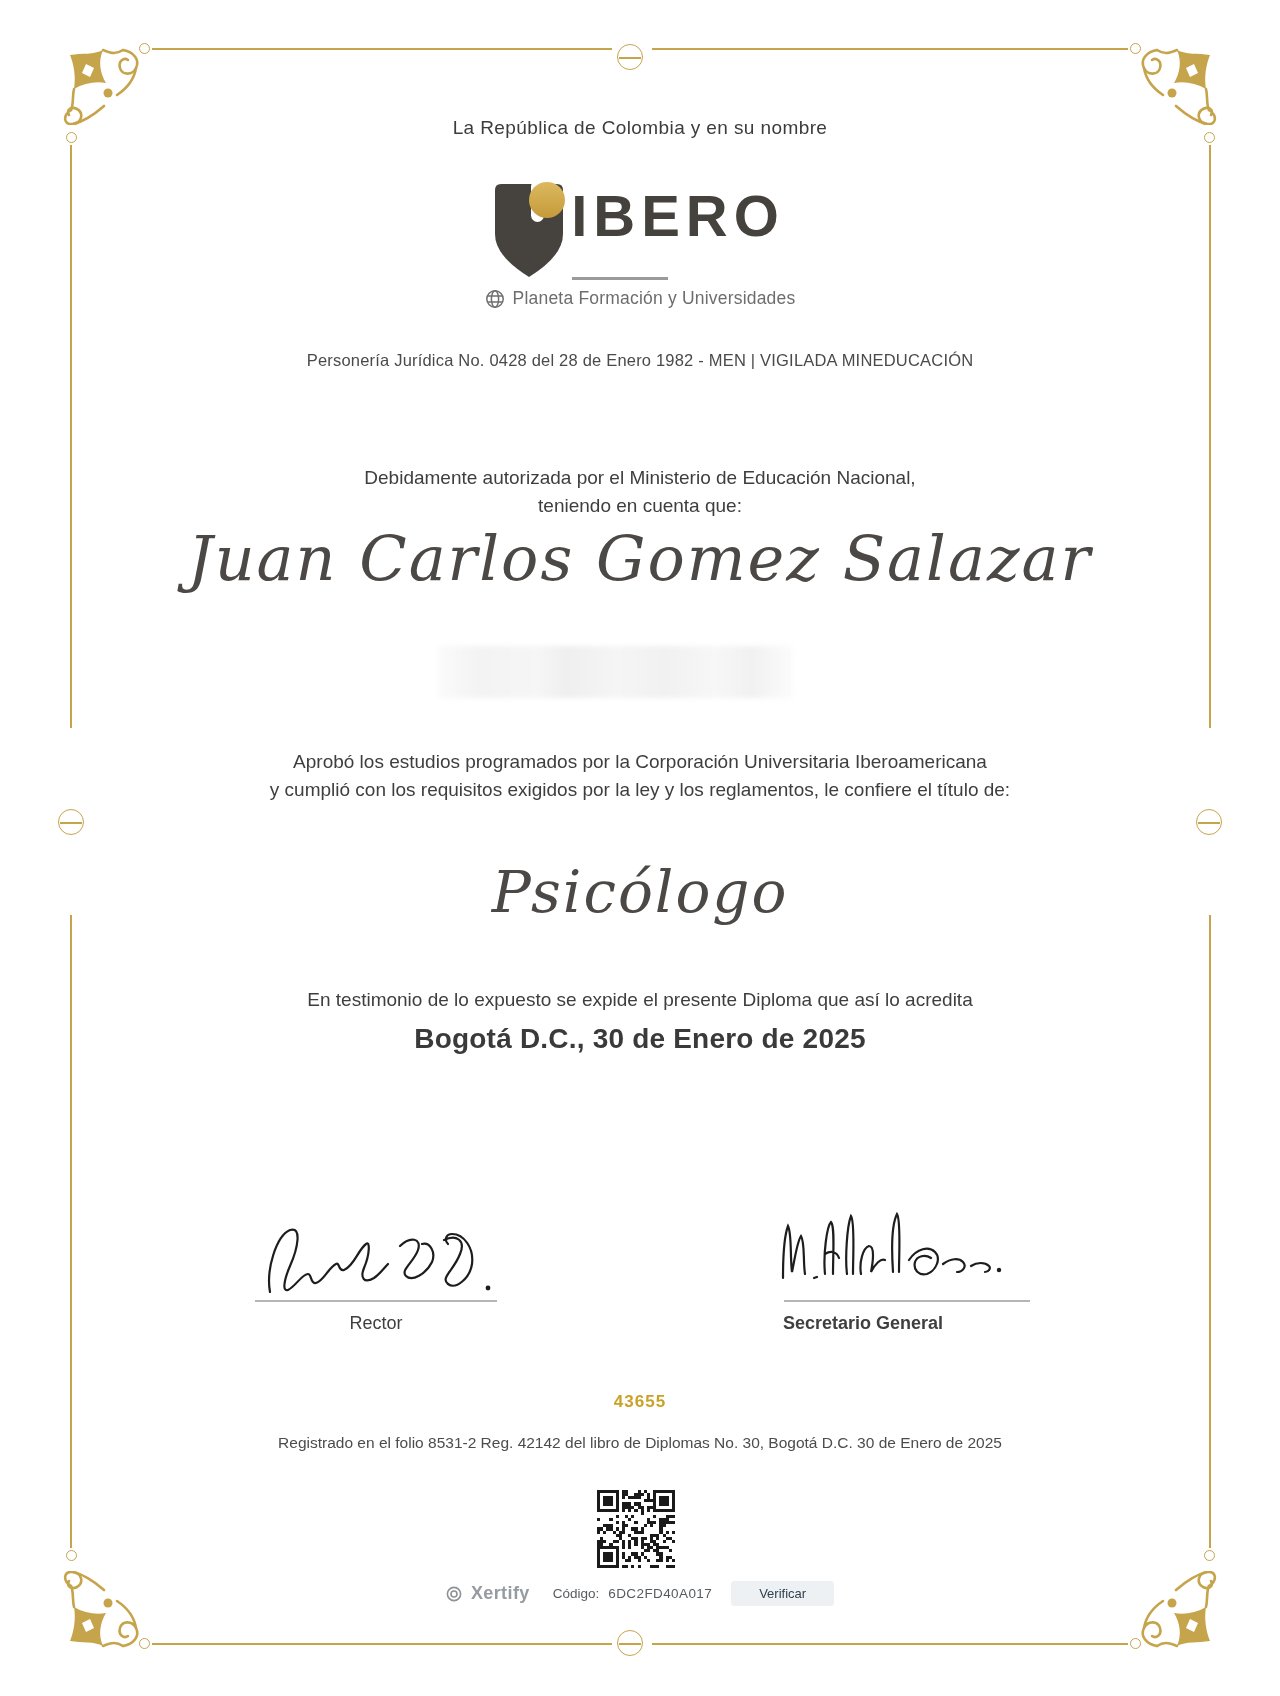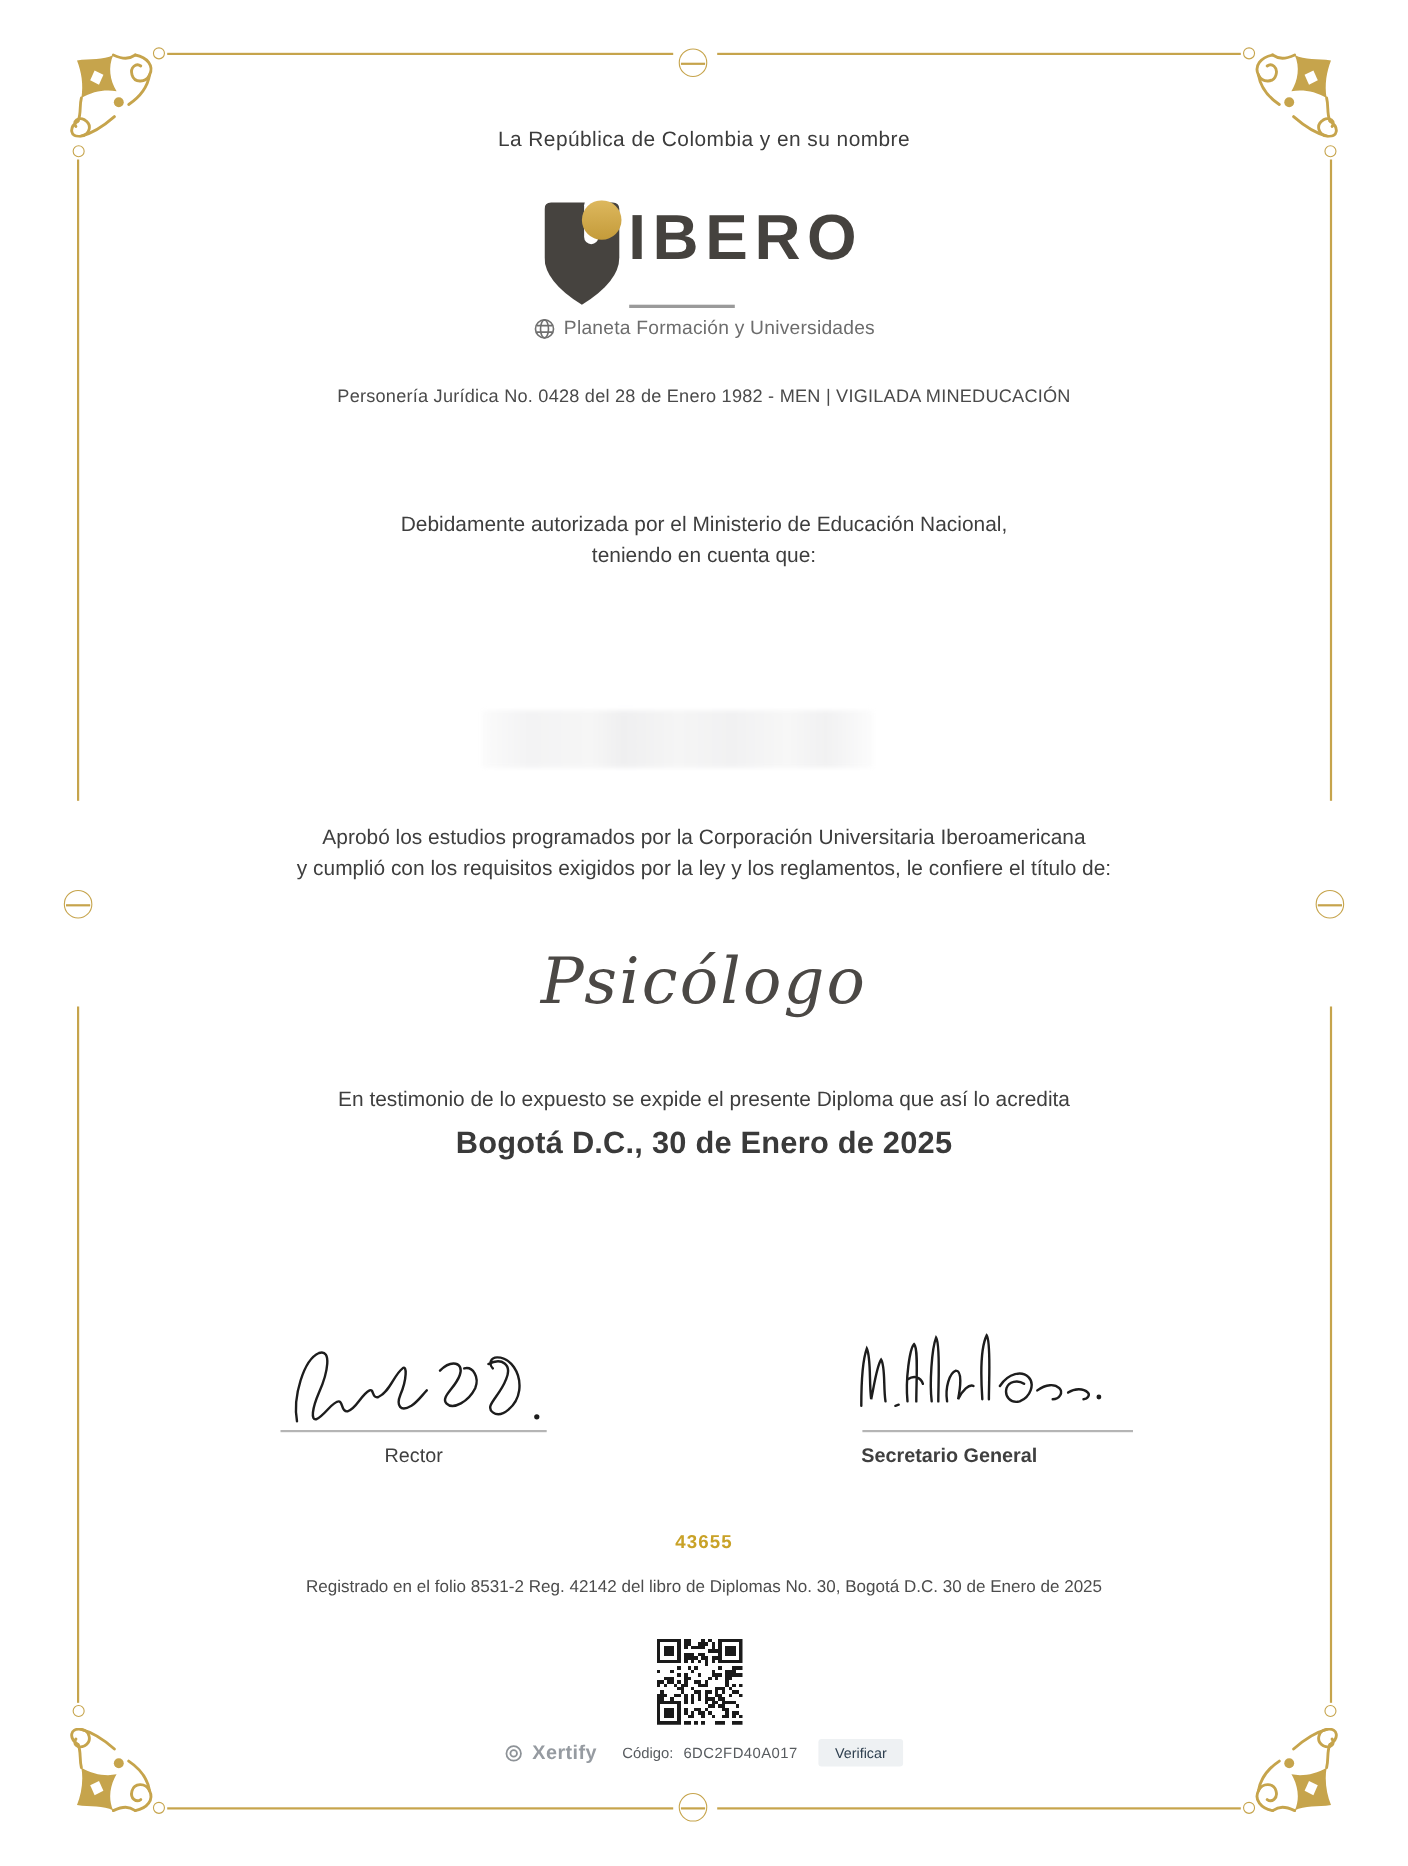--- a/index.html
+++ b/index.html
@@ -176,6 +176,7 @@
   <div class="ctext auth2">teniendo en cuenta que:</div>
   <div class="ctext auth1">Debidamente autorizada por el Ministerio de Educación Nacional,</div>
 
+  <div class="ctext script grad-name">Juan Carlos Gomez Salazar</div>
   <div class="redaction"></div>
 
   <div class="ctext approval2">y cumplió con los requisitos exigidos por la ley y los reglamentos, le confiere el título de:</div>

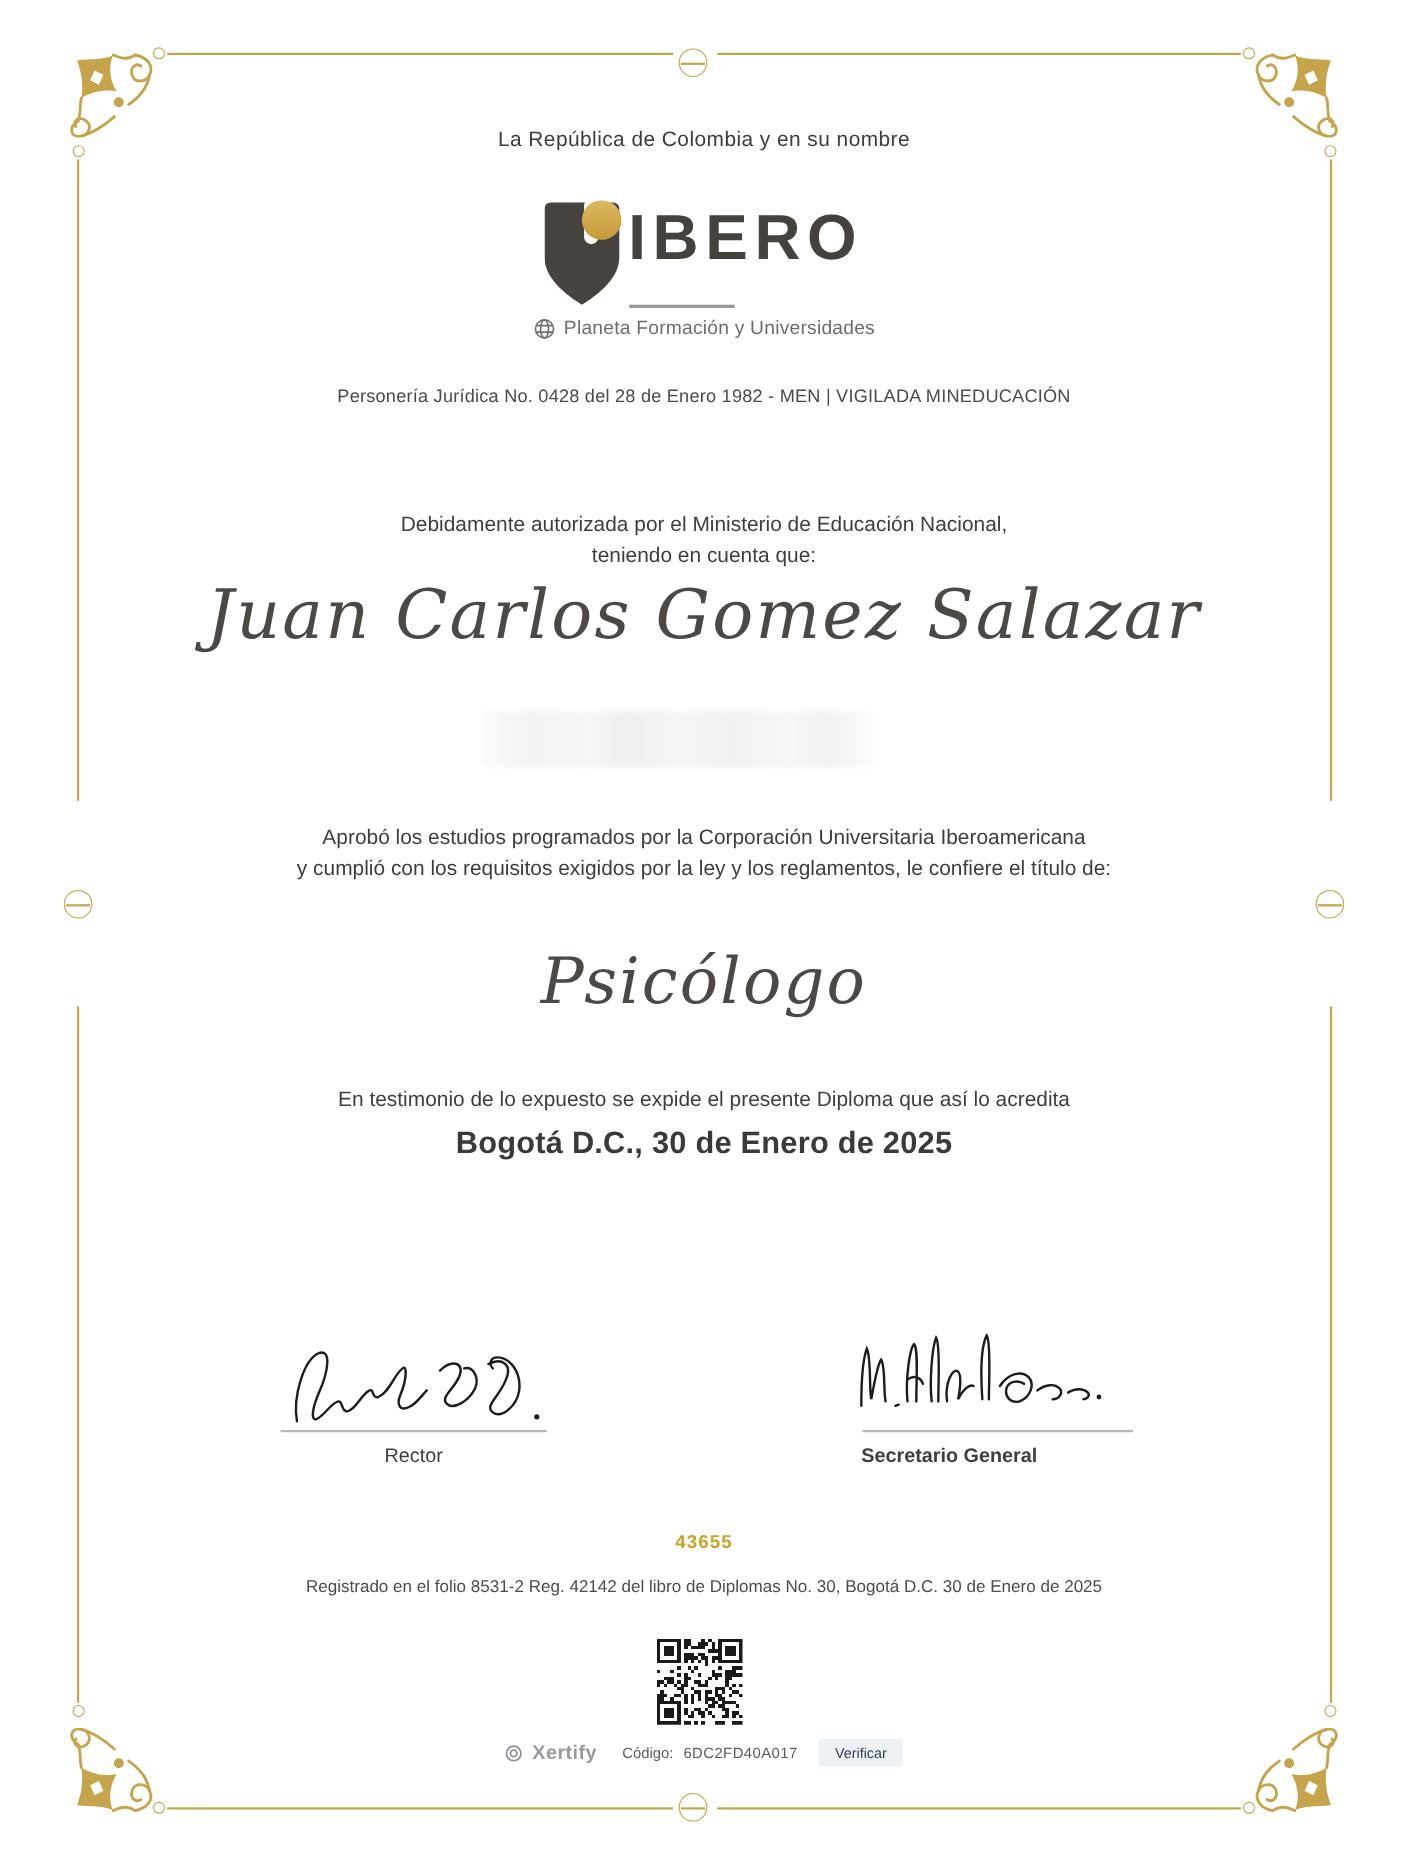--- a/index.html
+++ b/index.html
@@ -55,7 +55,7 @@
   .xert-word{font-size:18px;font-weight:700;color:#969BA1;letter-spacing:.4px;}
   .code-label{font-size:13.5px;color:#575B5F;margin-left:14px;}
   .code-value{font-size:13.5px;color:#575B5F;letter-spacing:.4px;}
-  .verify-btn{margin-left:10px;background:#EEF1F3;border:none;border-radius:3px;padding:5px 15px;
+  .verify-btn{margin-left:10px;background:#EEF1F3;border:none;border-radius:3px;padding:5px 28px;
      font-family:"Liberation Sans",sans-serif;font-size:13px;color:#2F4050;cursor:pointer;}
 </style>
 </head>

